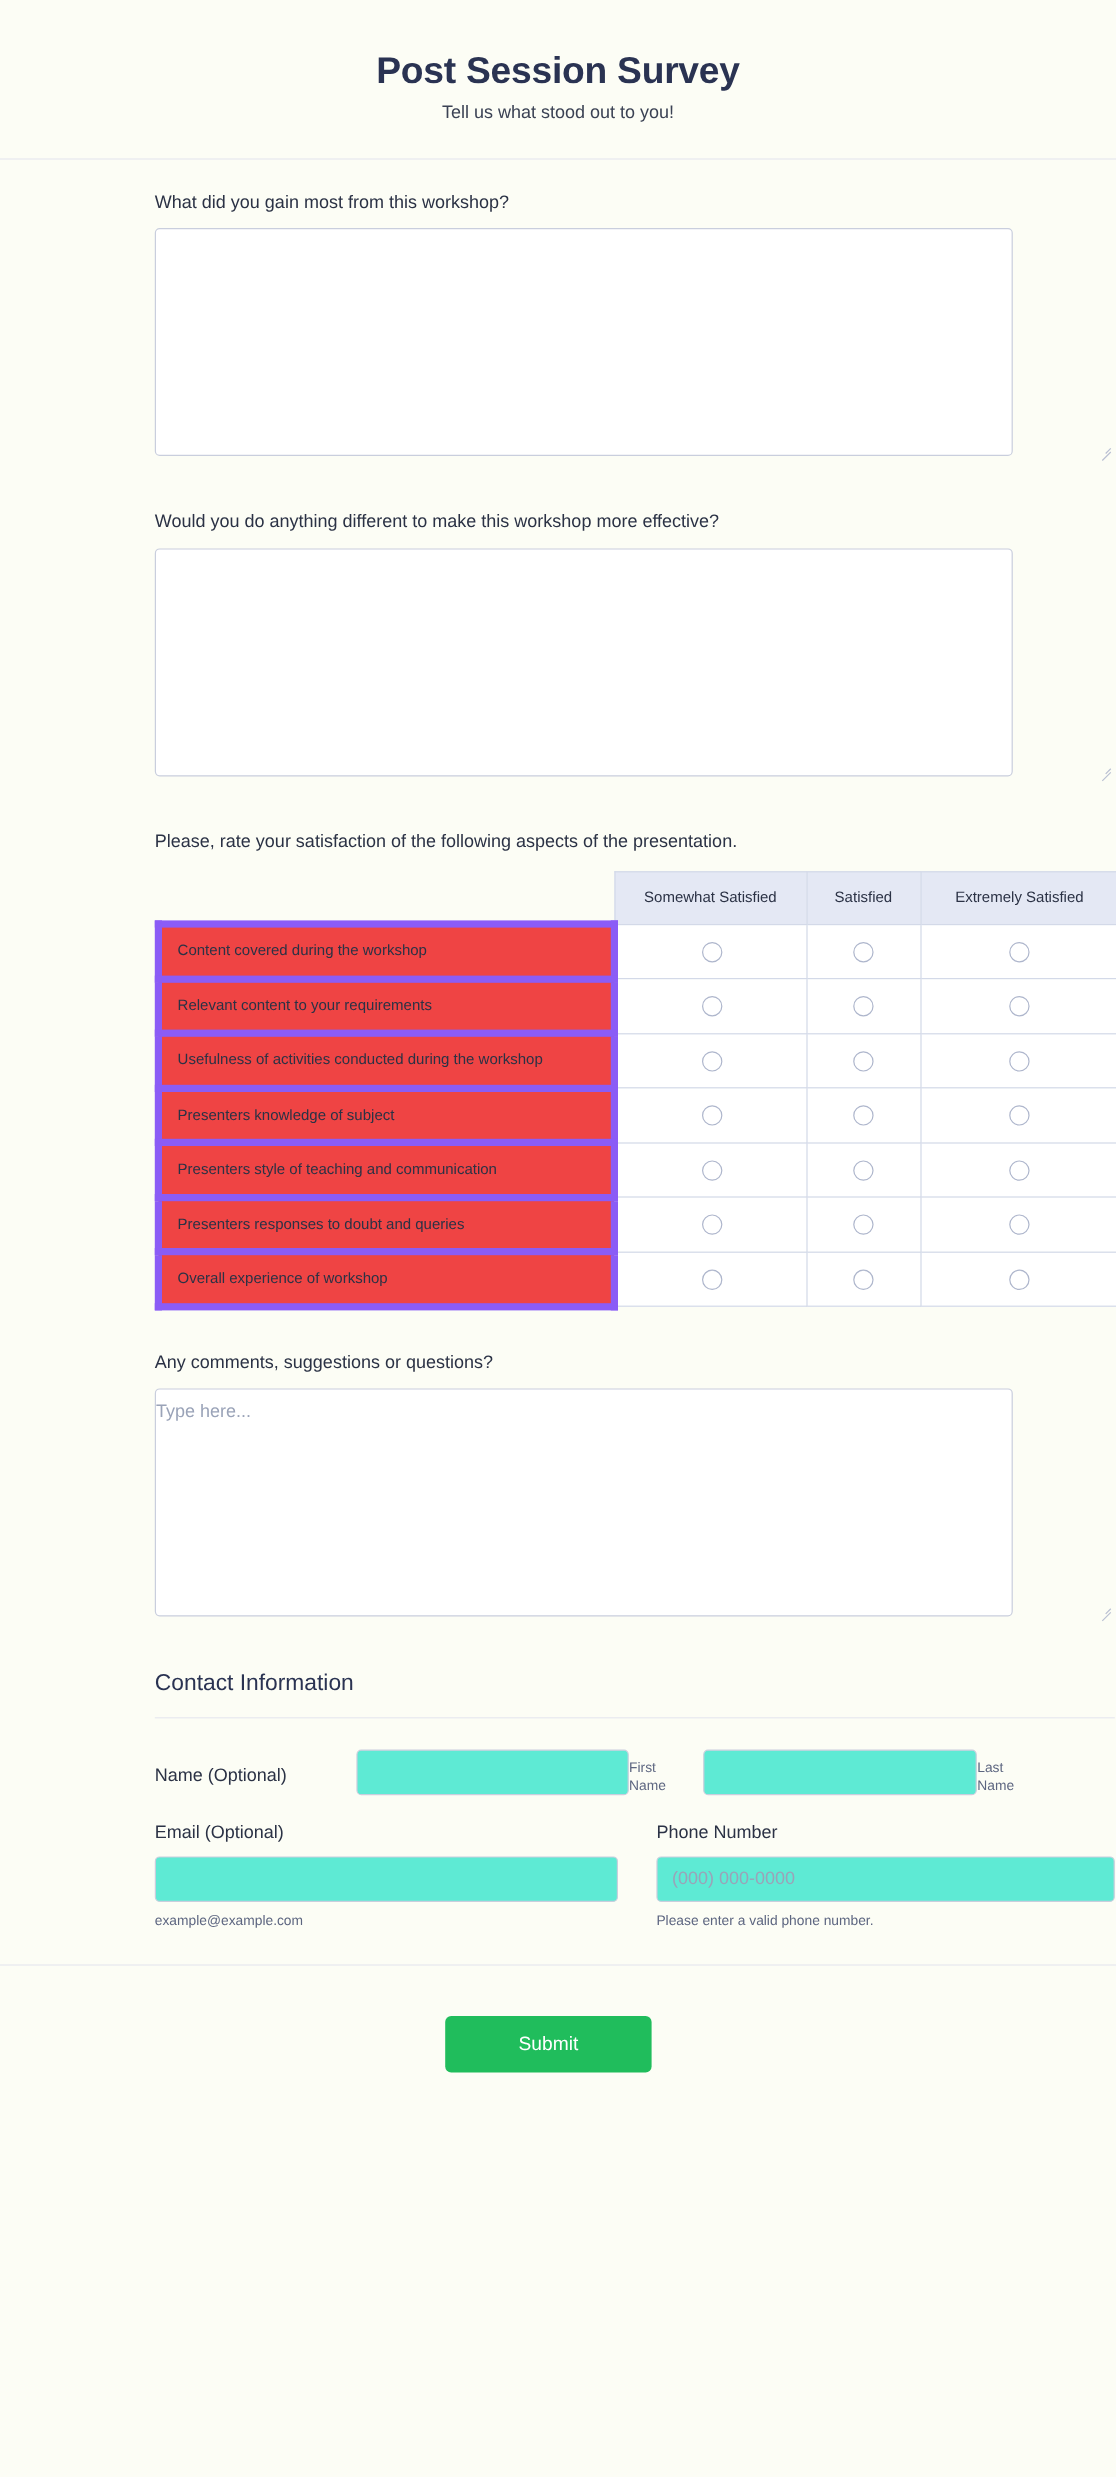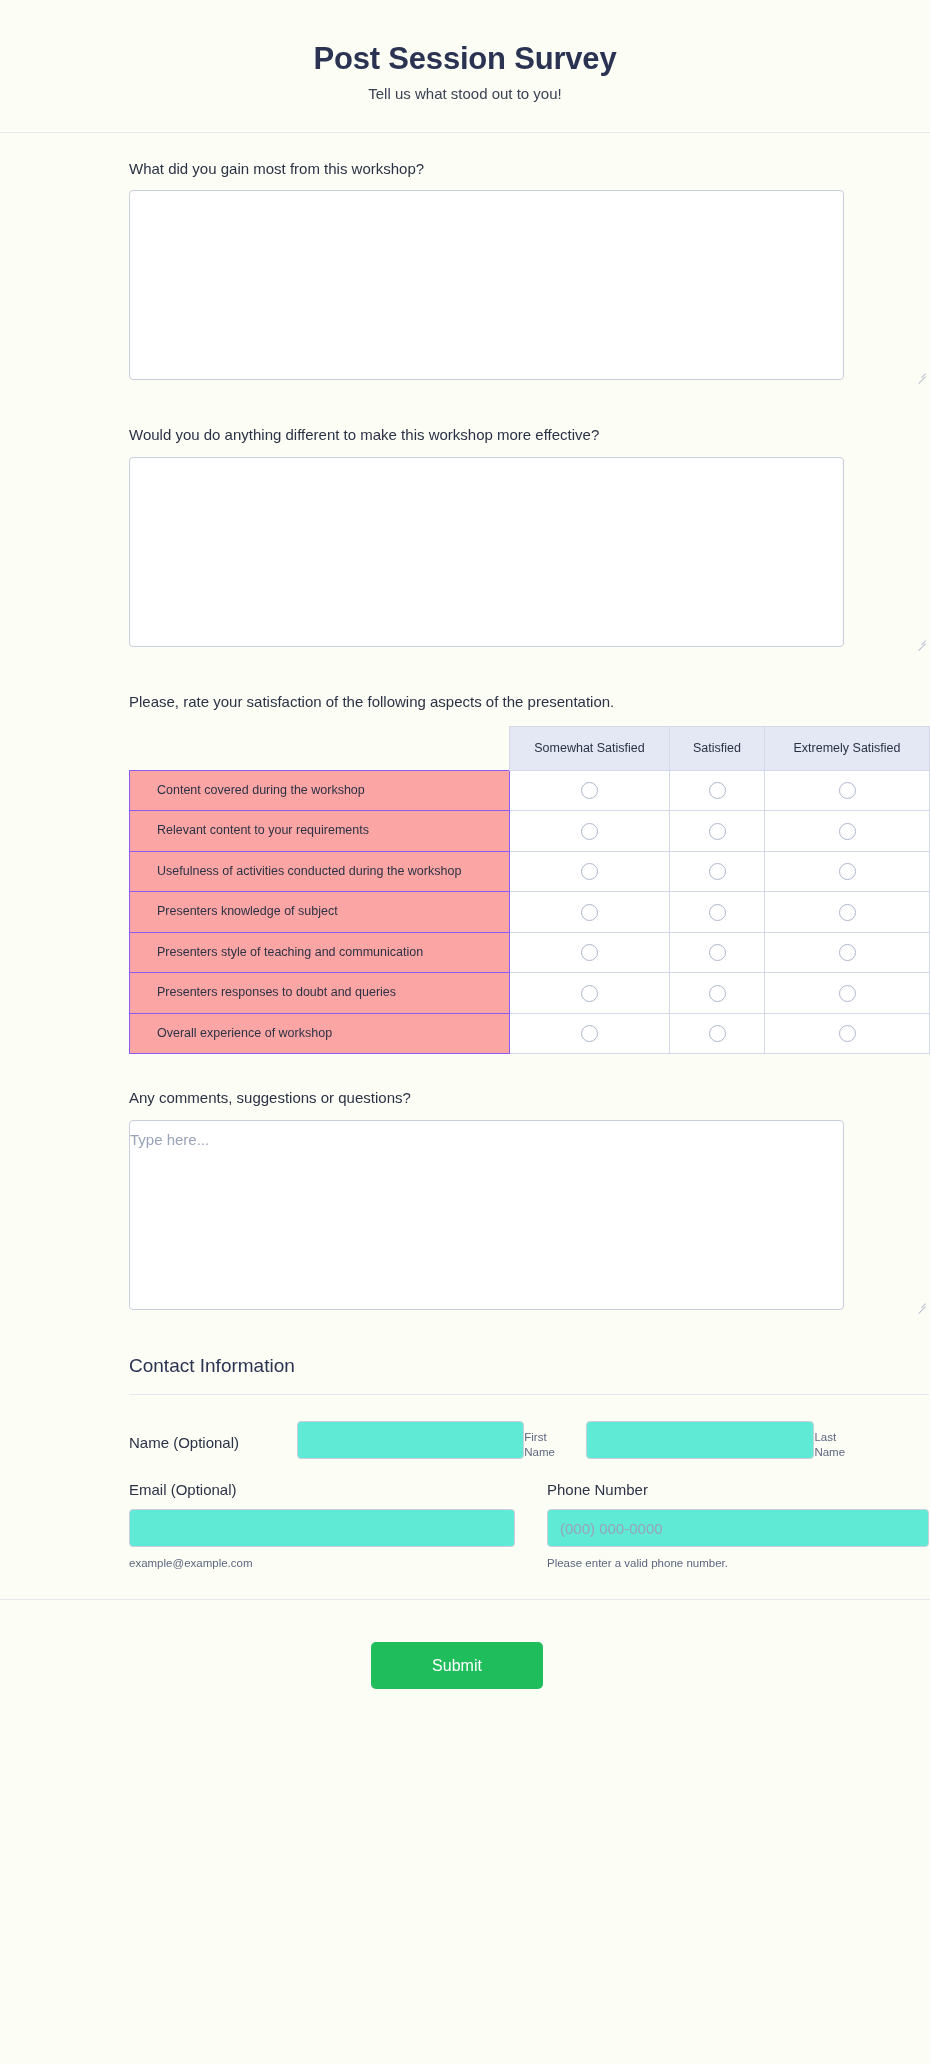--- a/index.html
+++ b/index.html
@@ -114,9 +114,9 @@
     vertical-align: middle;
   }
   table.matrix tbody td.rowlabel {
-    background: #fca5a5;
-    border: 1px solid #8b5cf6;
-    padding: 11px 27px;
+    background: #ef4444;
+    border: 6px solid #8b5cf6;
+    padding: 11px 13px;
     font-size: 12.5px;
     line-height: 1.4;
     color: #2b3245;

